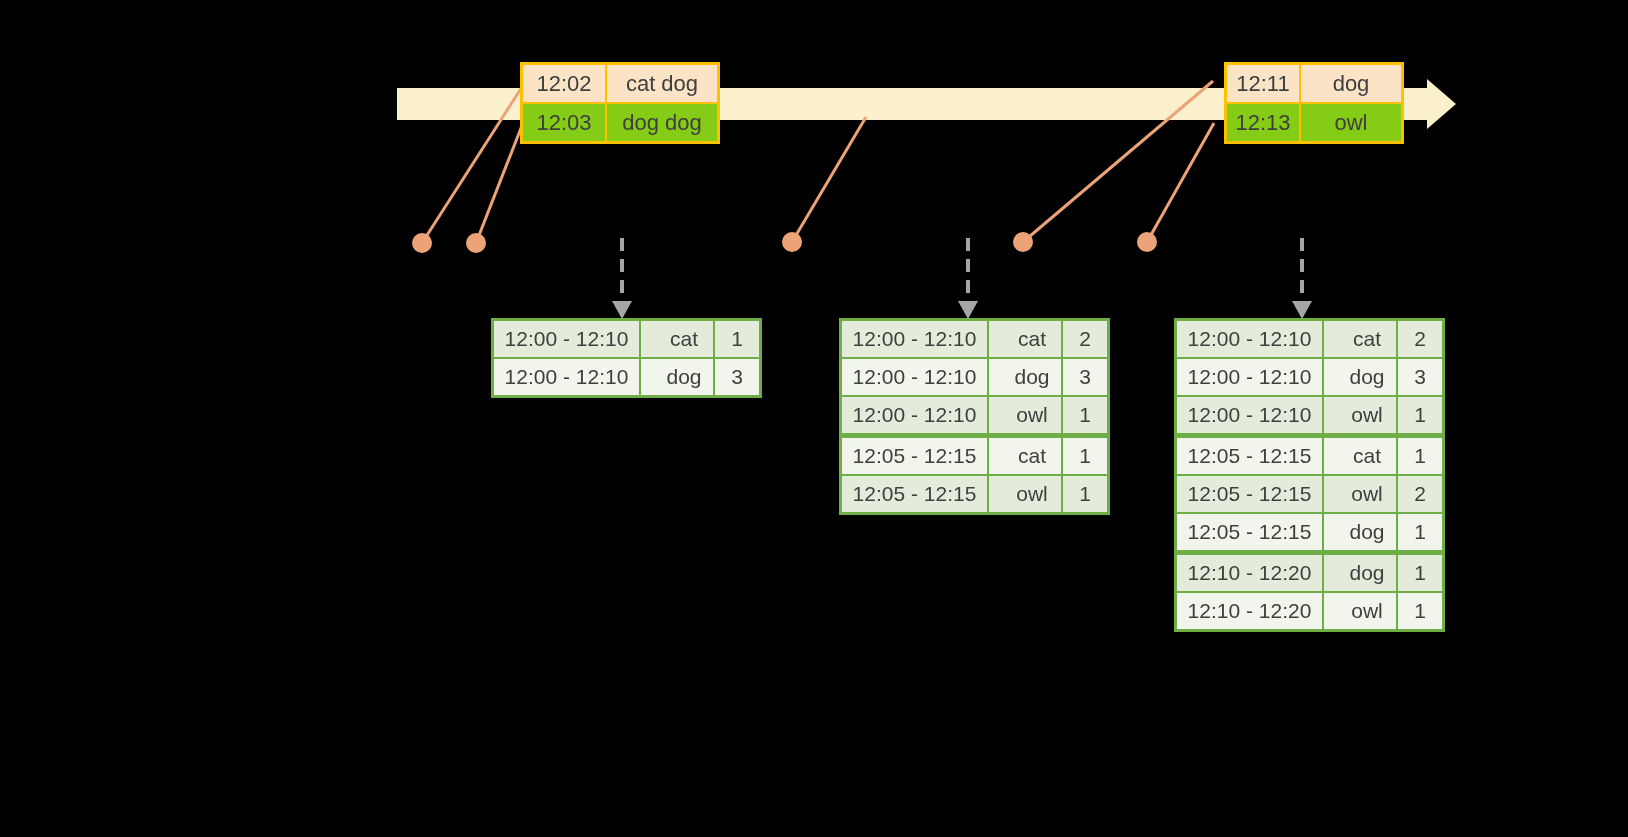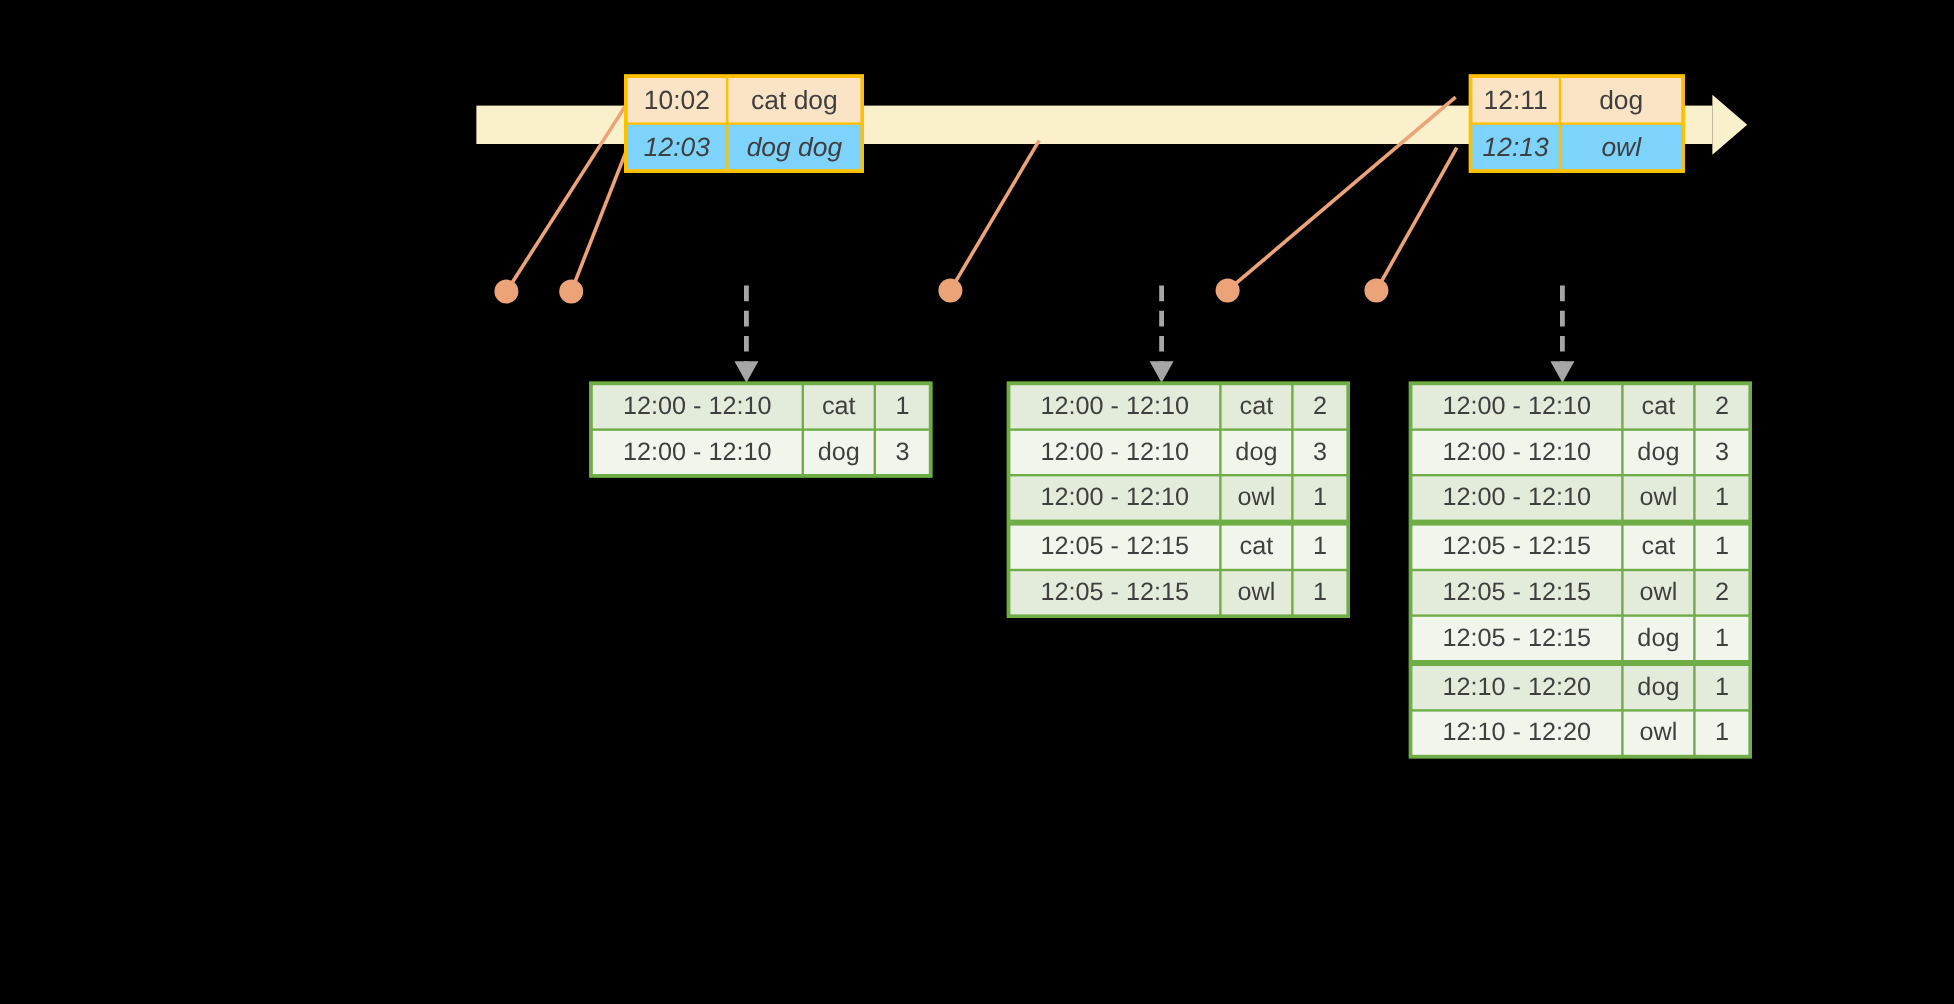--- a/index.html
+++ b/index.html
@@ -113,7 +113,7 @@
   </svg>
 
   <div class="etable" id="etable-1">
-    <div class="cell e-dark">10:02</div>
+    <div class="cell e-dark">12:02</div>
     <div class="cell e-dark">cat dog</div>
     <div class="cell e-light">12:03</div>
     <div class="cell e-light">dog dog</div>

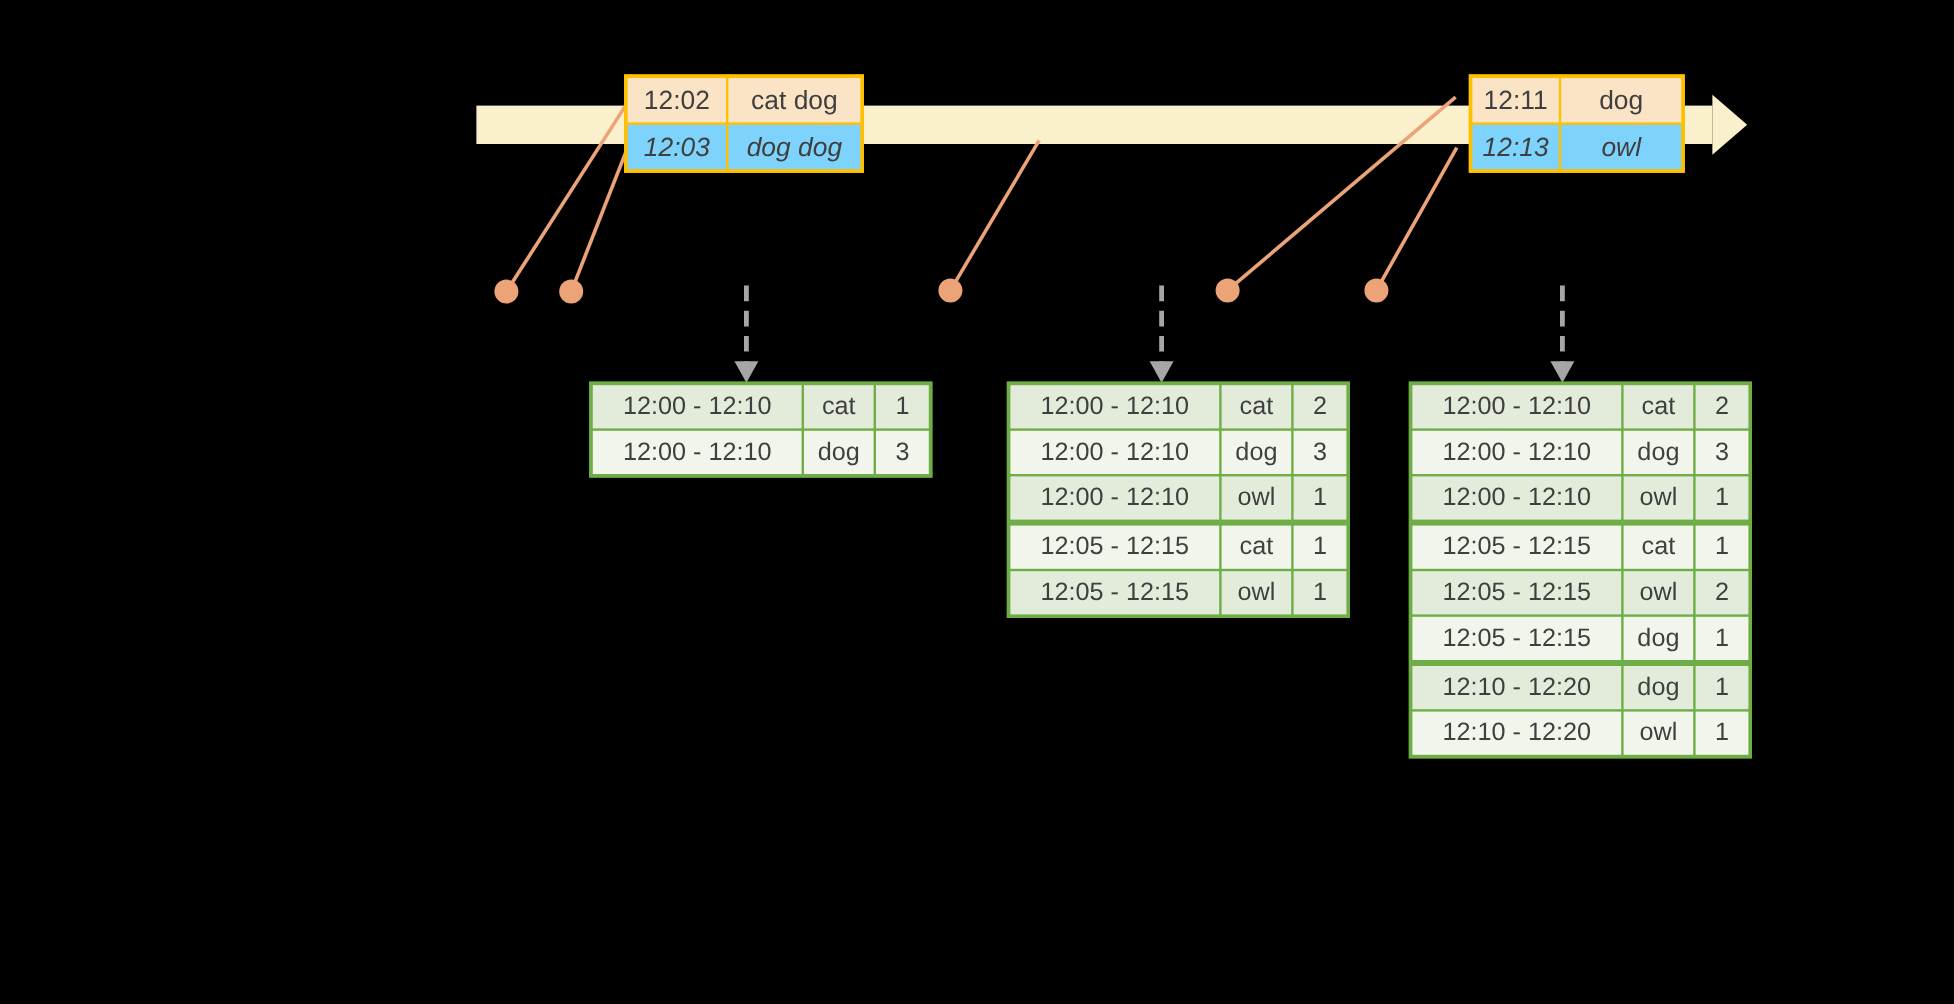--- a/index.html
+++ b/index.html
@@ -40,7 +40,7 @@
     font-size: 22px;
   }
   .e-dark  { background: #fbe3c5; }
-  .e-light { background: #7dd3fc; font-style: italic; }
+  .e-light { background: #84cc16; }
 
   #etable-1 { left: 520px; top: 62px; grid-template-columns: 82px 110px; }
   #etable-2 { left: 865px; top: 82px; grid-template-columns: 84px 112px; }

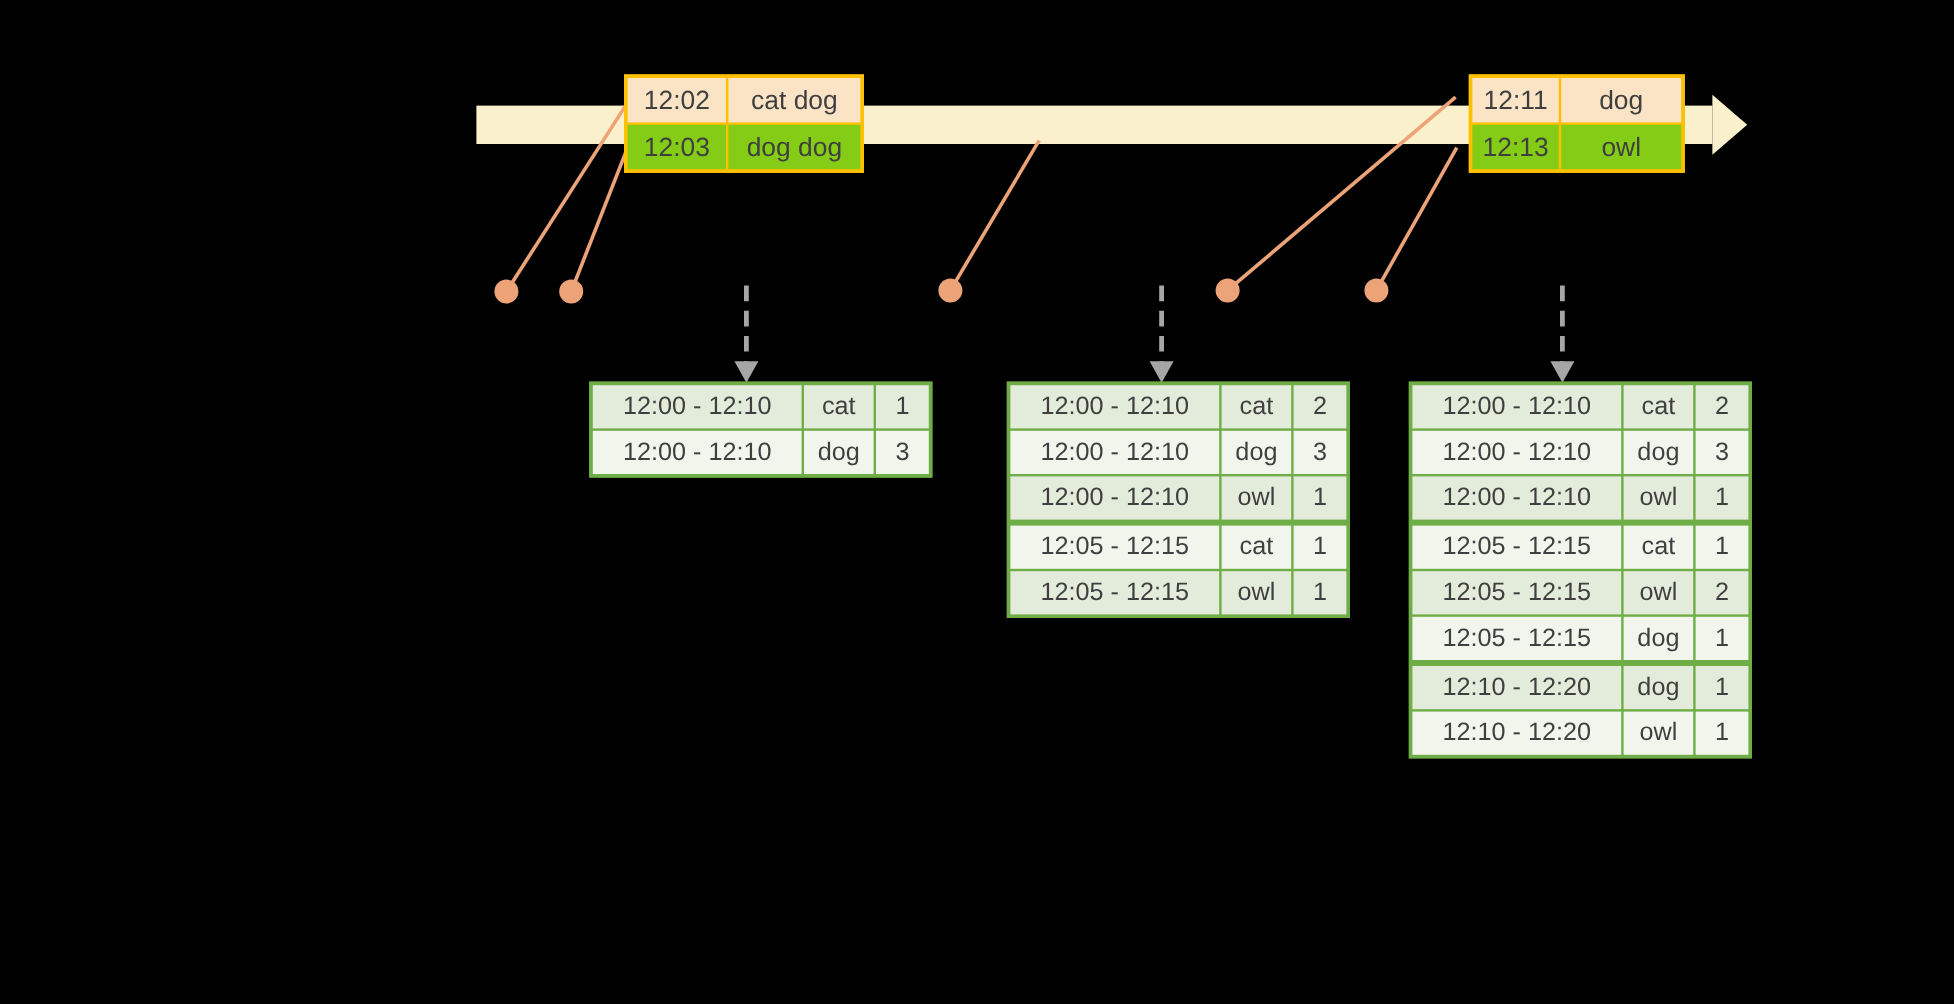--- a/index.html
+++ b/index.html
@@ -73,7 +73,7 @@
     height: 36px;
     font-size: 21px;
   }
-  .gcell.win   { width: 174px; }
+  .gcell.win   { width: 145px; }
   .gcell.word  { width: 58px; }
   .gcell.count { width: 44px; }
 

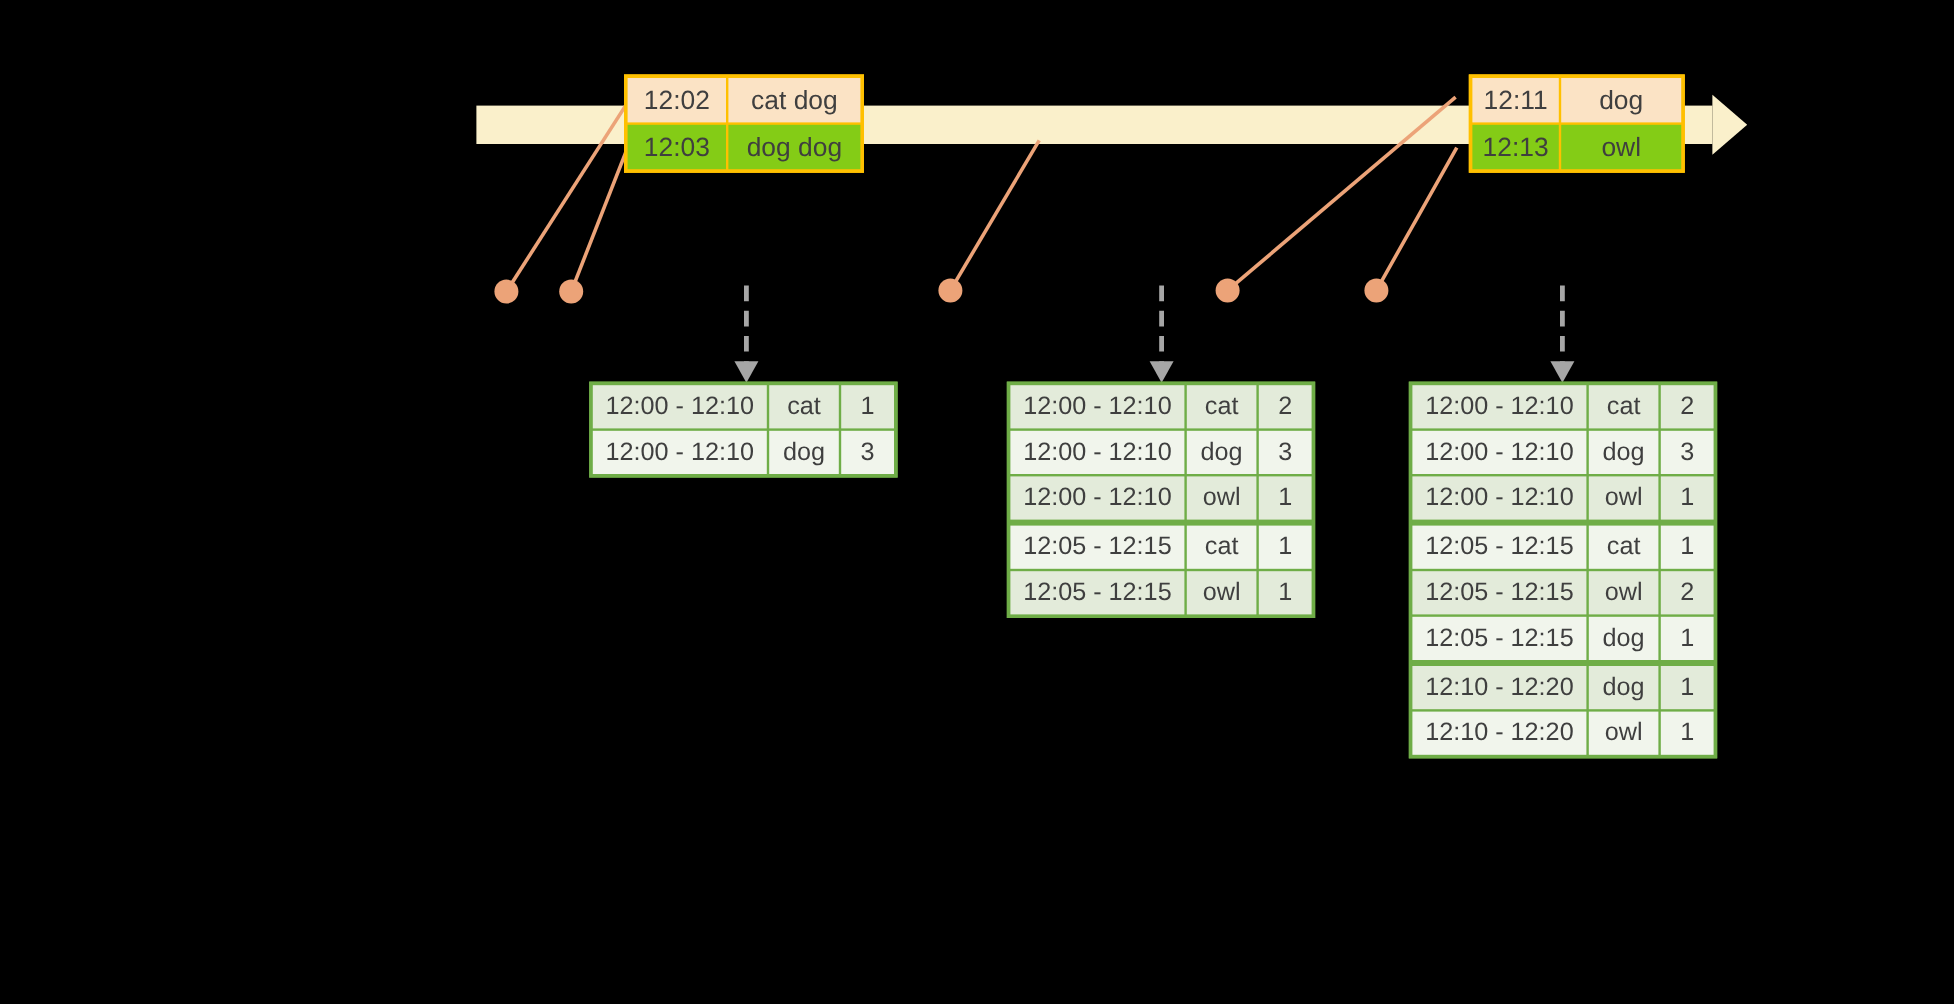--- a/index.html
+++ b/index.html
@@ -74,7 +74,7 @@
     font-size: 21px;
   }
   .gcell.win   { width: 145px; }
-  .gcell.word  { width: 58px; }
+  .gcell.word  { width: 58px; padding-left: 14px; }
   .gcell.count { width: 44px; }
 
   .g-dark  { background: #e3ebda; }

